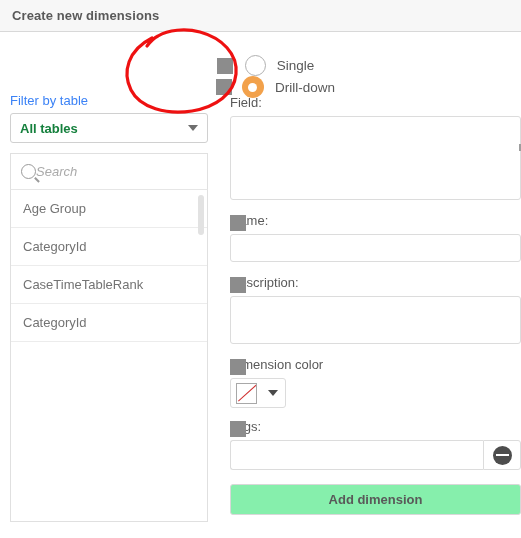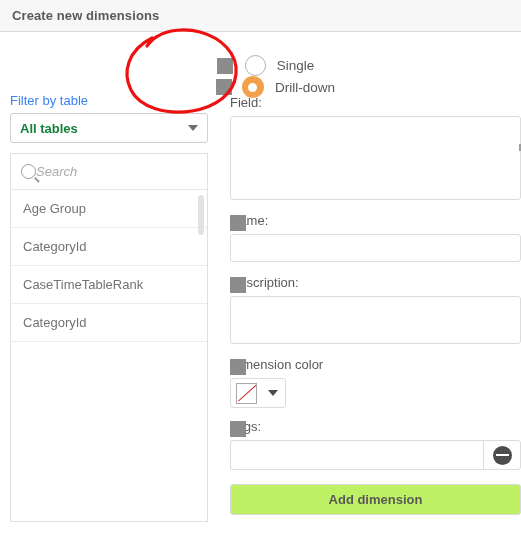--- a/index.html
+++ b/index.html
@@ -326,7 +326,7 @@
     height: 31px;
     border: 1px solid #d8d8d8;
     border-radius: 3px;
-    background: #bef264;
+    background: #86efac;
     box-sizing: border-box;
     display: flex;
     align-items: center;

